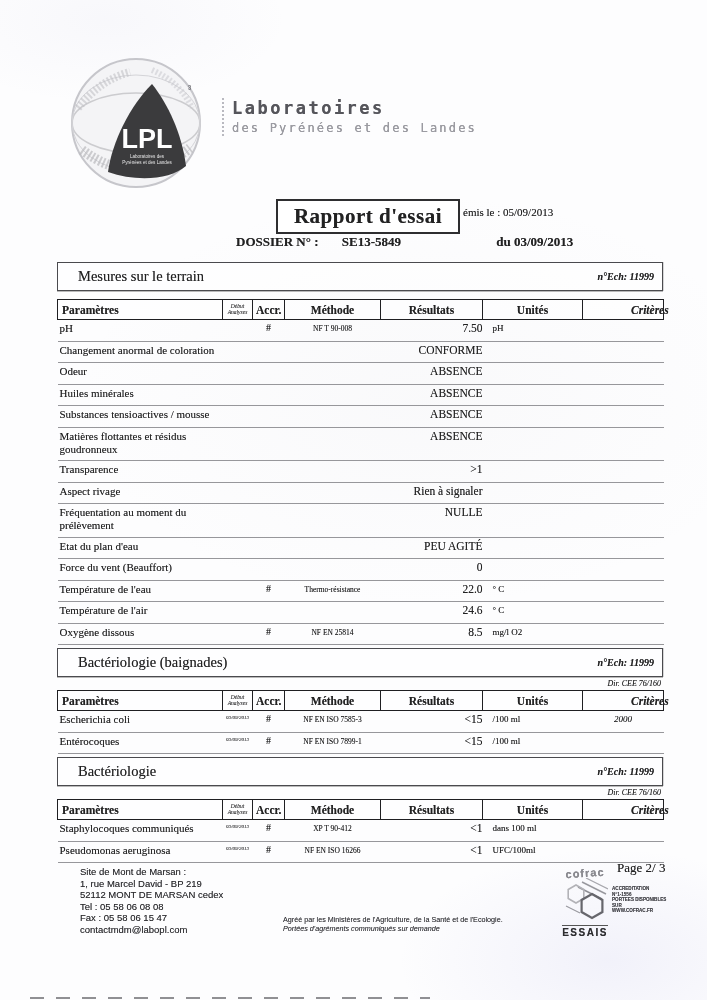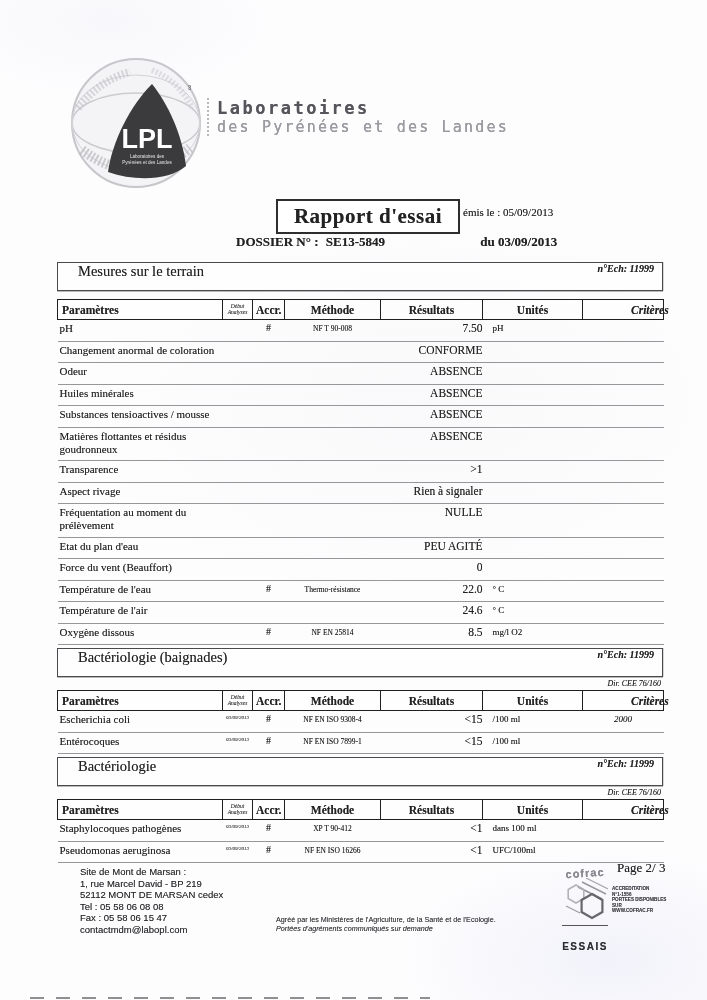--- a/index.html
+++ b/index.html
@@ -20,7 +20,7 @@
 
   
   .logo-wrap{position:absolute;left:60px;top:50px;width:152px;height:150px;}
-  .brand{position:absolute;left:207px;top:98px;padding-left:8px;border-left:2px dotted #b9b9c0;}
+  .brand{position:absolute;left:222px;top:98px;padding-left:8px;border-left:2px dotted #b9b9c0;}
   .brand-name{
     font-family:"DejaVu Sans Mono",monospace;font-size:17px;font-weight:bold;
     color:#55555b;letter-spacing:2.5px;line-height:20px;

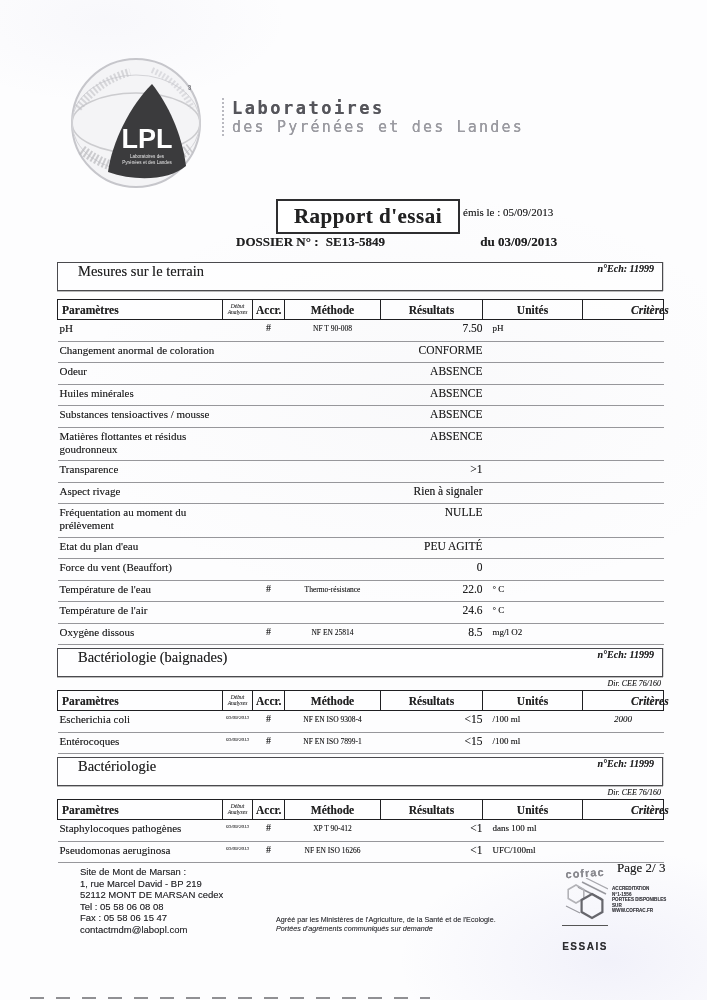--- a/index.html
+++ b/index.html
@@ -26,7 +26,7 @@
     color:#55555b;letter-spacing:2.5px;line-height:20px;
   }
   .brand-sub{
-    font-family:"DejaVu Sans Mono",monospace;font-size:15px;
+    font-family:"DejaVu Sans Mono",monospace;font-size:12px;
     color:#9b9ba2;letter-spacing:2.2px;line-height:12px;text-align:center;
   }
 

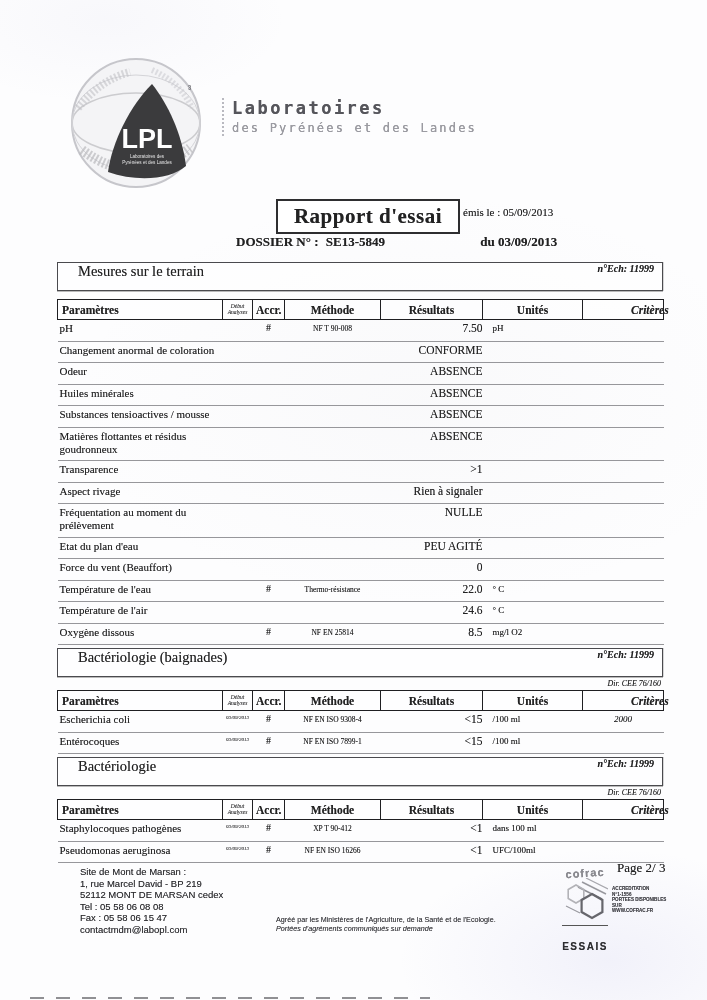--- a/index.html
+++ b/index.html
@@ -39,7 +39,7 @@
   .title-box span{font-size:21px;font-weight:bold;letter-spacing:.5px;}
   .issued{position:absolute;left:463px;top:206px;font-size:11px;}
   .dossier{position:absolute;left:236px;top:234px;font-size:13px;font-weight:bold;}
-  .dossier .num{margin-left:4px;}
+  .dossier .num{margin-left:20px;}
   .dossier .ddate{margin-left:92px;}
 
   

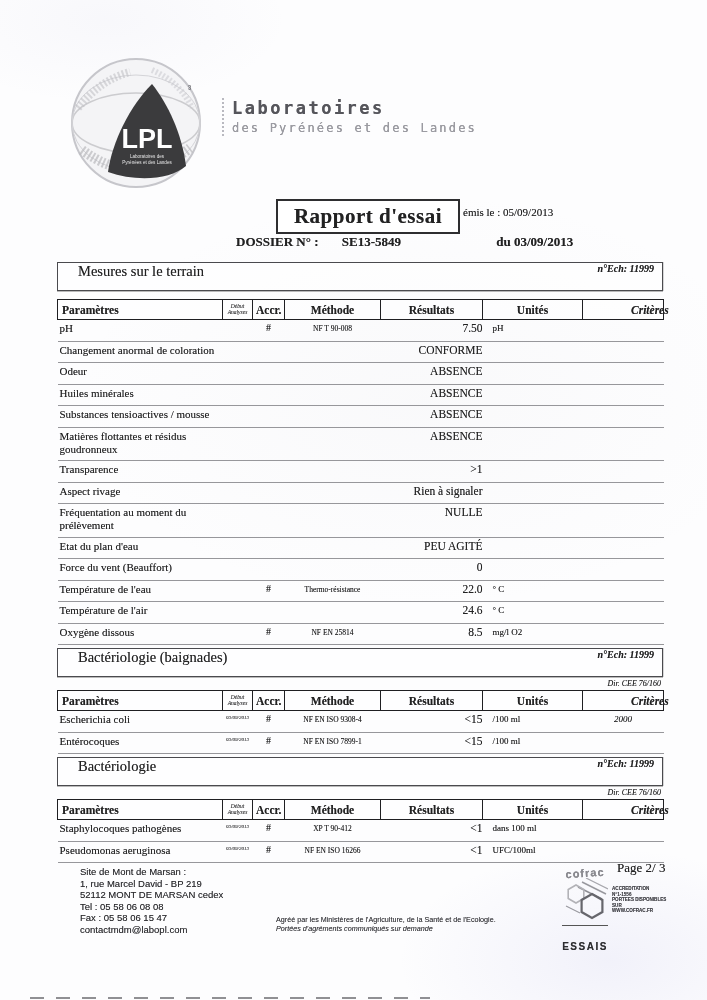--- a/index.html
+++ b/index.html
@@ -47,7 +47,7 @@
   .section{margin-bottom:3px;}
   .section-box{
     height:27px;border:1px solid #4a4a4e;box-shadow:0 1px 0 rgba(60,60,60,.35),1px 0 0 rgba(60,60,60,.2);
-    display:flex;justify-content:space-between;
+    display:flex;align-items:center;justify-content:space-between;
     padding:0 8px 0 20px;background:rgba(255,255,255,.6);margin-bottom:8px;
   }
   .section-title{font-size:14.5px;}

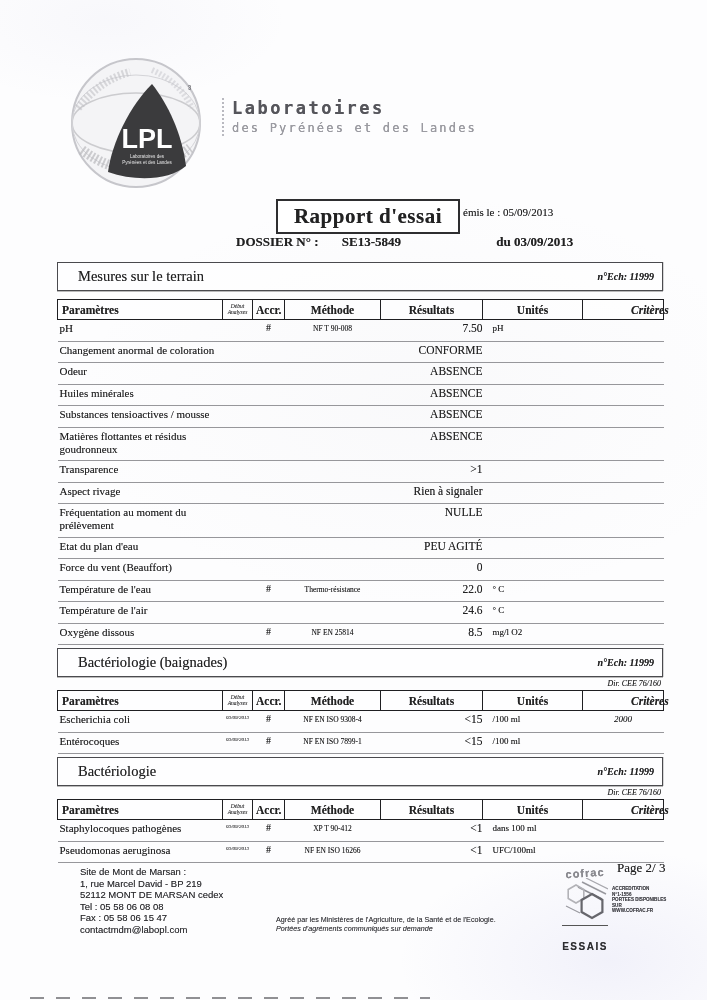--- a/index.html
+++ b/index.html
@@ -387,7 +387,7 @@
     </td>
     <td class="c-debut">03/09/2013</td>
     <td class="c-accr">#</td>
-    <td class="c-meth">NF EN ISO 9308-4</td>
+    <td class="c-meth">NF EN ISO 7585-3</td>
     <td class="c-res">&lt;15</td>
     <td class="c-unit">/100 ml</td>
     <td class="c-crit">2000</td>

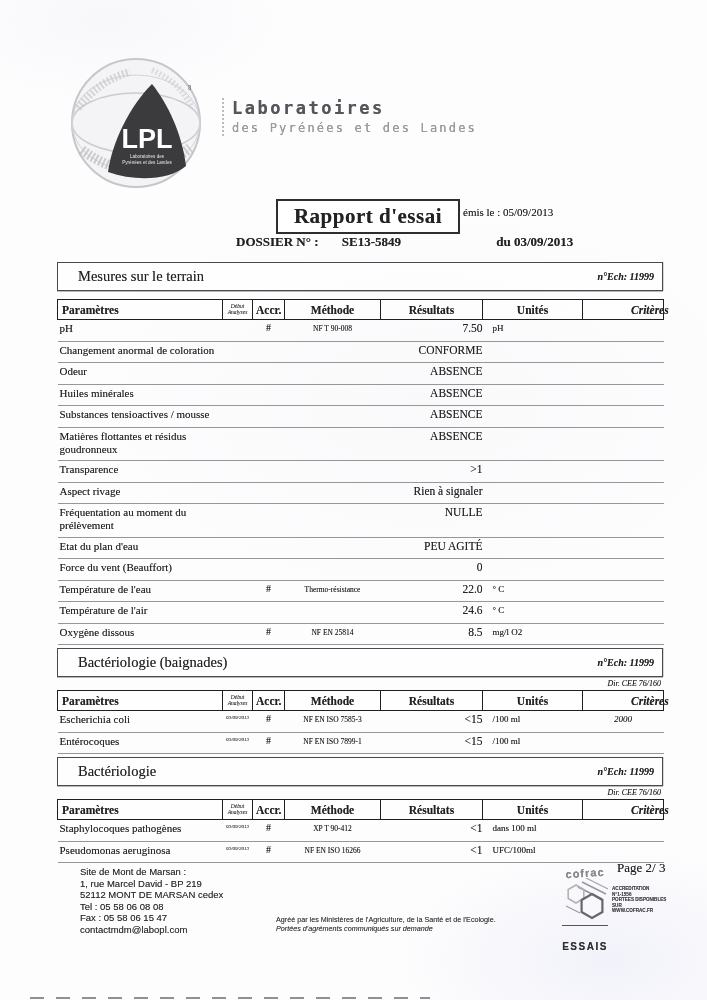--- a/index.html
+++ b/index.html
@@ -442,7 +442,7 @@
       <tbody>
   <tr class="prow">
     <td class="c-param">
-      <div class="p1">Staphylocoques pathogènes</div>
+      <div class="p1">Staphylocoques communiqués</div>
 
     </td>
     <td class="c-debut">03/09/2013</td>

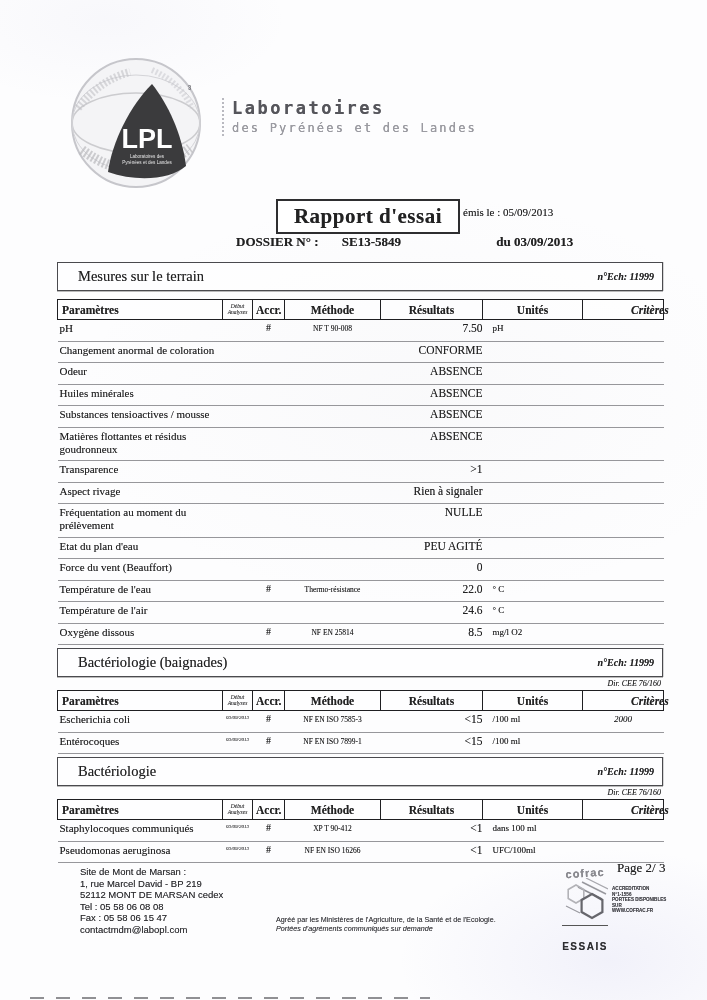--- a/index.html
+++ b/index.html
@@ -78,7 +78,7 @@
   
   .address{position:absolute;left:80px;top:866px;font-family:"Liberation Sans",sans-serif;
     font-size:9.5px;line-height:11.5px;color:#2b2b2e;}
-  .agrement{position:absolute;left:276px;top:915px;font-family:"Liberation Sans",sans-serif;
+  .agrement{position:absolute;left:283px;top:915px;font-family:"Liberation Sans",sans-serif;
     font-size:7.2px;line-height:9px;color:#3a3a3e;}
   .agrement .a2{font-style:italic;}
   .page-label{position:absolute;left:617px;top:860px;font-size:13px;}

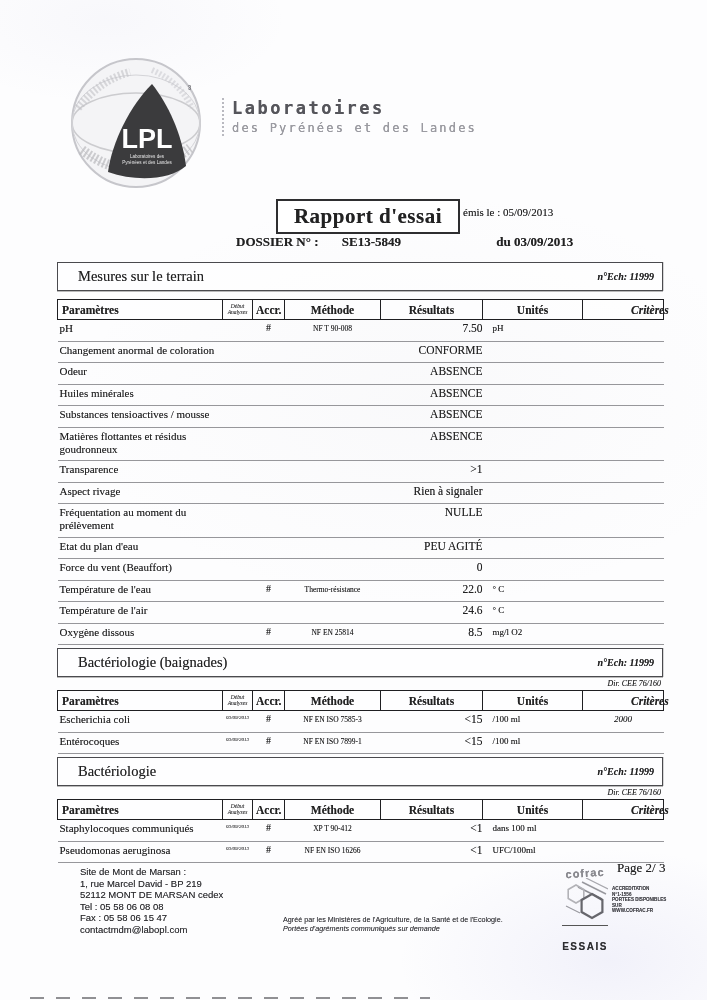--- a/index.html
+++ b/index.html
@@ -86,7 +86,7 @@
   .cofrac-word{font-family:"Liberation Sans",sans-serif;font-size:11px;font-weight:bold;
     color:#8a8a90;letter-spacing:1px;transform:rotate(-4deg);display:block;line-height:10px;}
   .cofrac-essais{font-family:"Liberation Sans",sans-serif;font-size:10px;font-weight:bold;
-    color:#2c2c2f;letter-spacing:1.5px;display:block;border-top:1px solid #555;padding-top:15px;margin-top:1px;}
+    color:#2c2c2f;letter-spacing:1.5px;display:block;border-top:1px solid #555;padding-top:1px;margin-top:1px;}
   .cofrac-accred{position:absolute;left:612px;top:886px;width:70px;
     font-family:"Liberation Sans",sans-serif;font-size:4.6px;line-height:5.6px;
     font-weight:bold;color:#44444a;text-align:left;}

